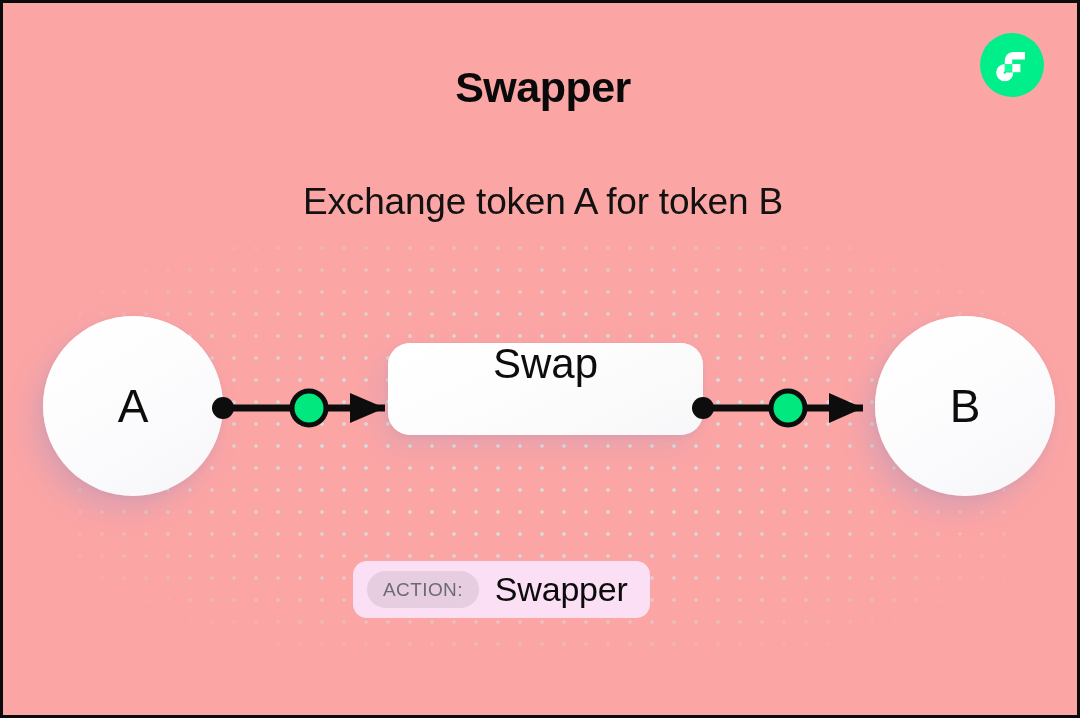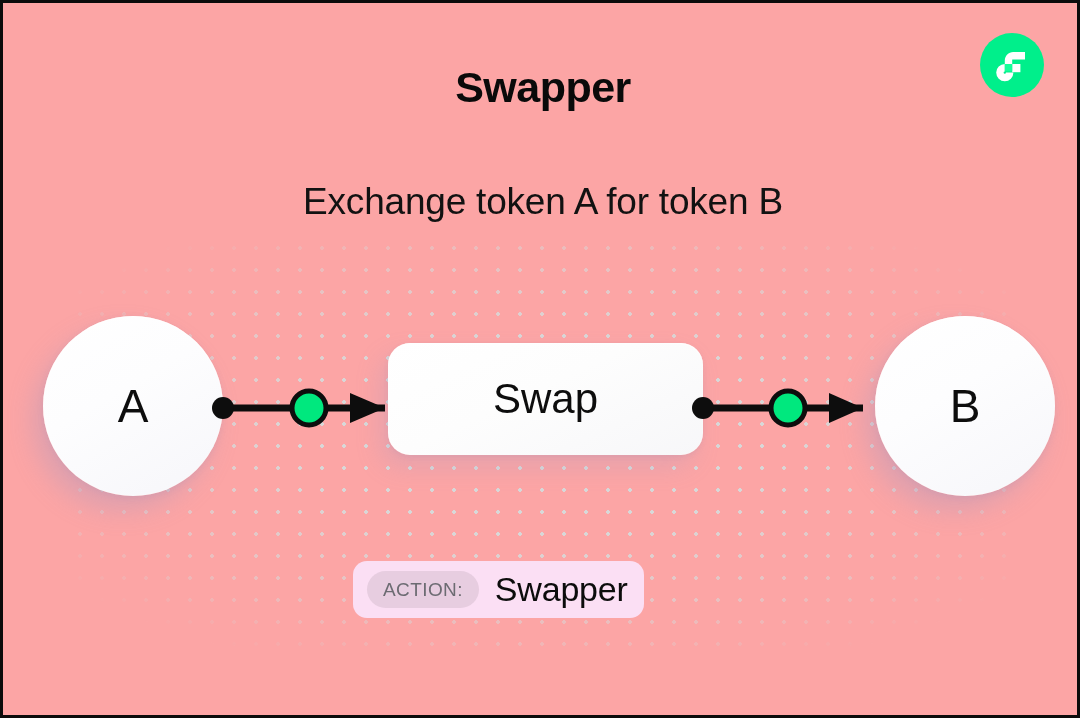--- a/index.html
+++ b/index.html
@@ -98,14 +98,14 @@
     left: 385px;
     top: 340px;
     width: 315px;
-    height: 112px;
+    height: 92px;
     border-radius: 22px;
     background: linear-gradient(155deg, #ffffff 0%, #fdfdfd 45%, #f7f7f9 100%);
     box-shadow: -8px 12px 24px rgba(150, 150, 200, 0.22),
                  0 2px 5px rgba(120, 120, 170, 0.10),
                  inset 0 1px 2px rgba(255,255,255,0.9);
     display: flex;
-    align-items: center;
+    align-items: flex-start;
     justify-content: center;
   }
   .swap-box .glyph {

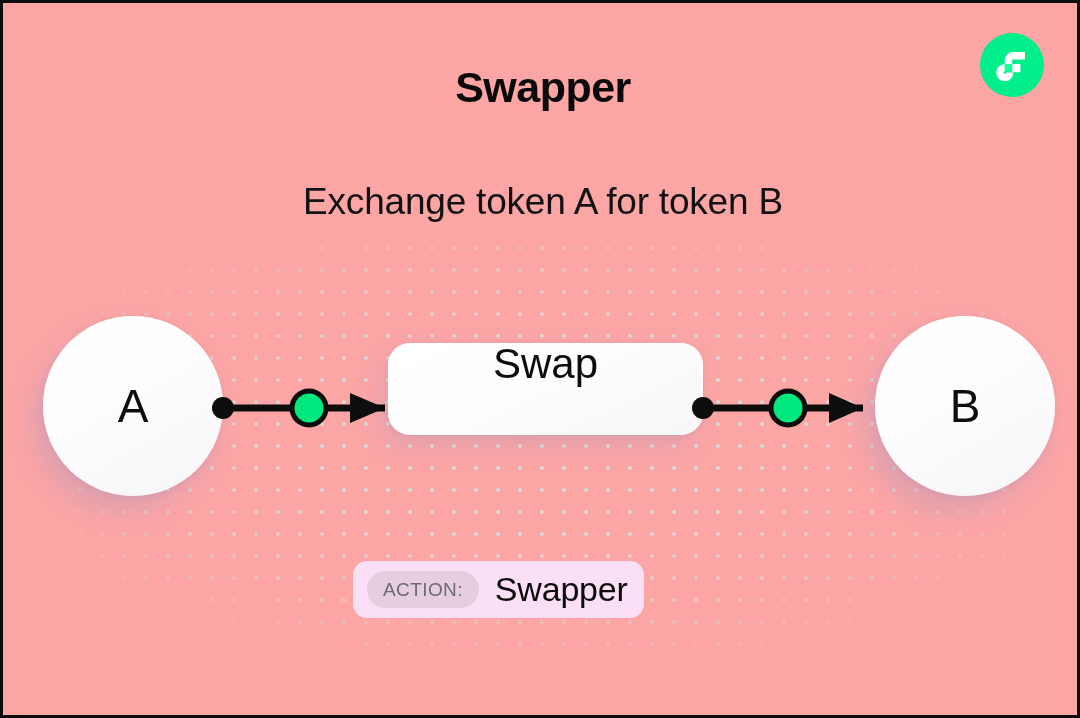--- a/index.html
+++ b/index.html
@@ -135,7 +135,7 @@
     display: flex;
     align-items: center;
     gap: 16px;
-    padding: 0 16px 0 14px;
+    padding: 0 22px 0 14px;
     border-radius: 14px;
     background: #fbdff4;
   }

